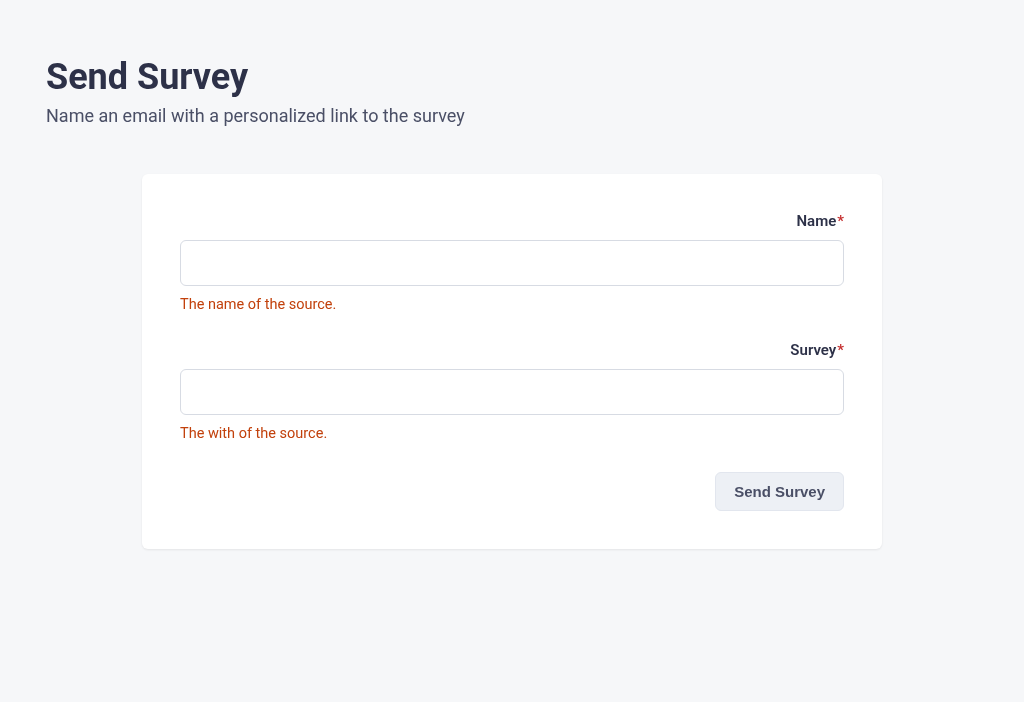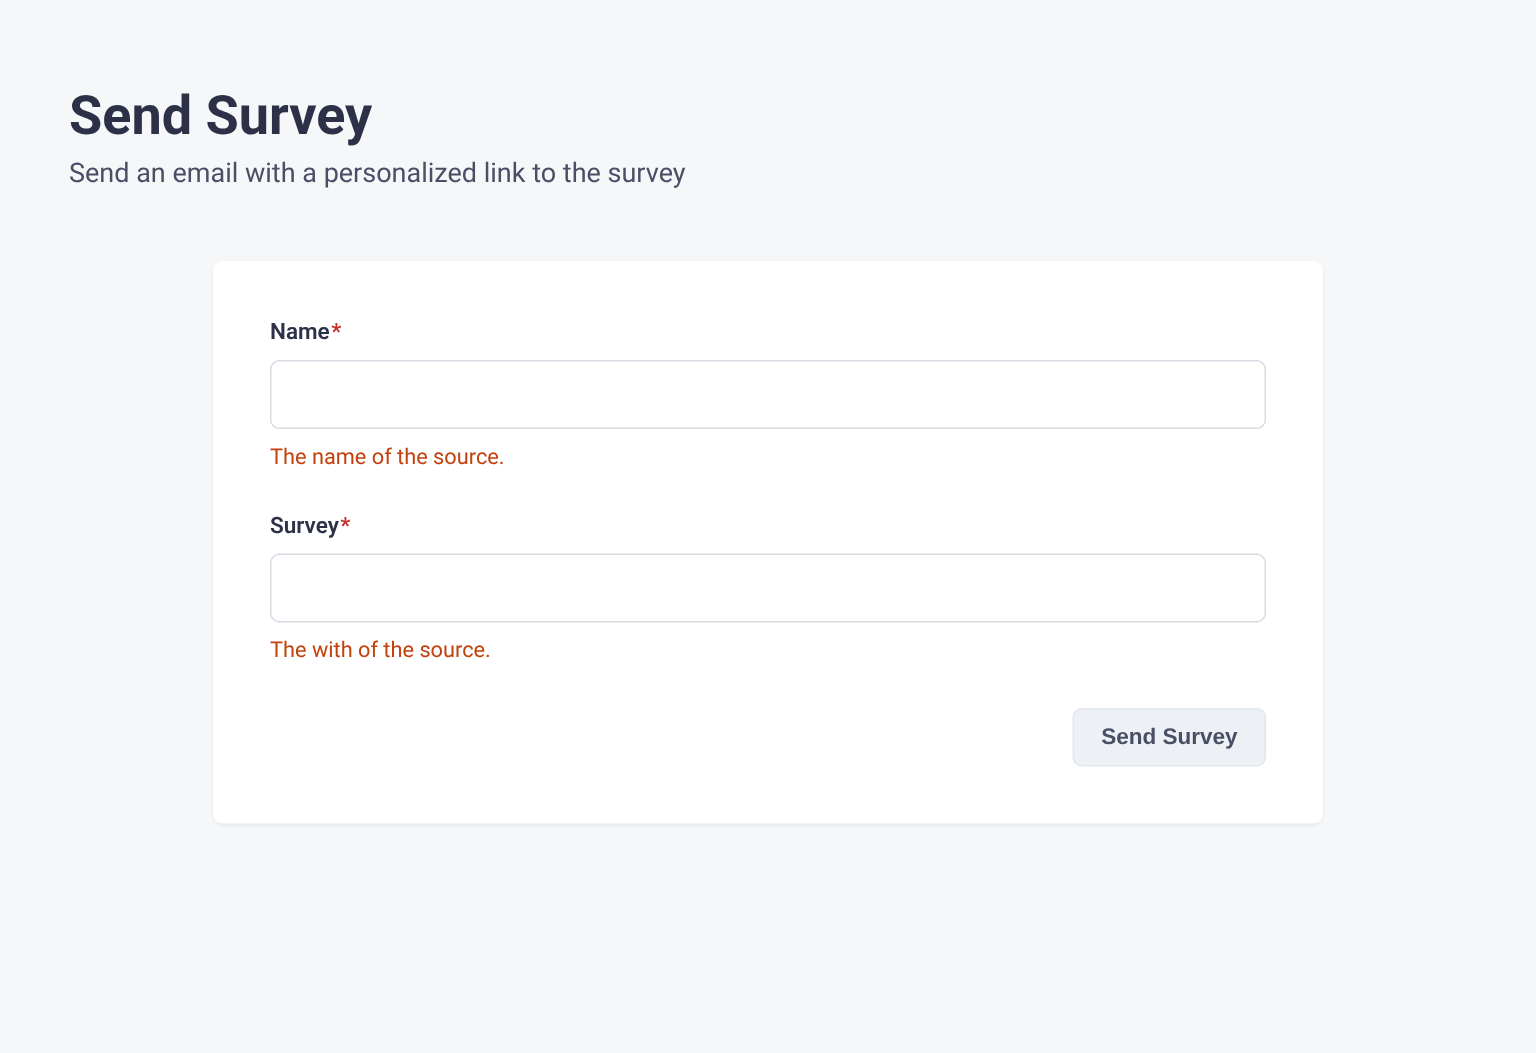--- a/index.html
+++ b/index.html
@@ -88,7 +88,7 @@
 
 <div class="page-container">
   <h1 class="page-title">Send Survey</h1>
-  <p class="page-subtitle">Send an email with a personalized link to the survey</p>
+  <p class="page-subtitle">Name an email with a personalized link to the survey</p>
 
   <div class="form-card">
 

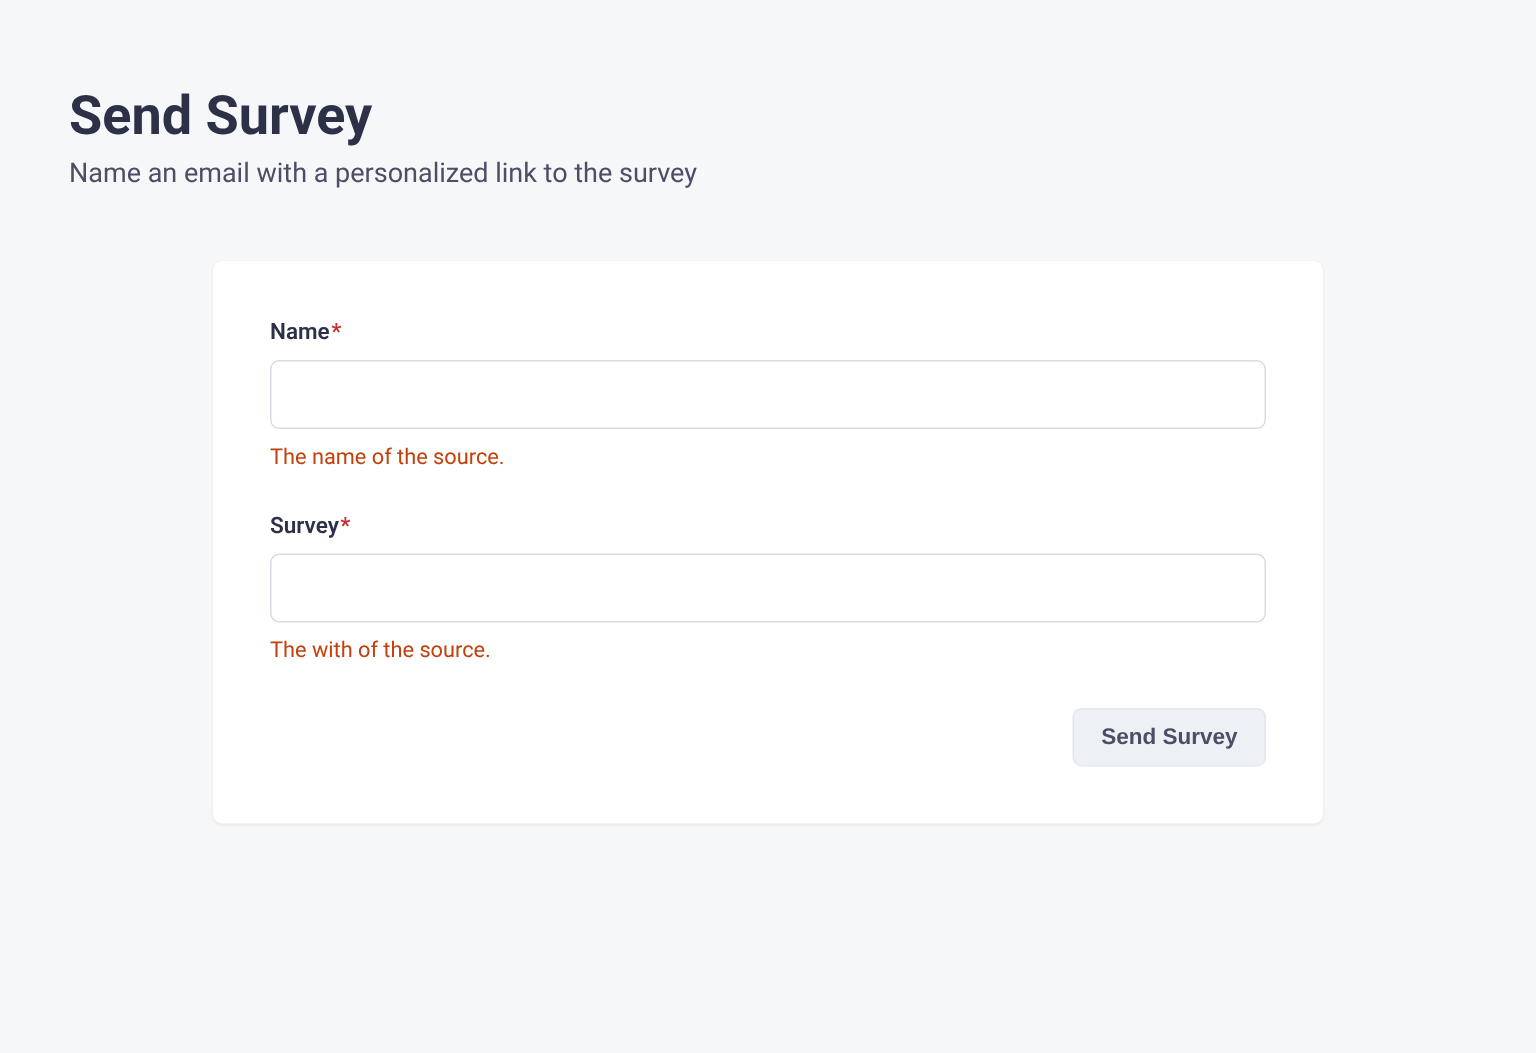--- a/index.html
+++ b/index.html
@@ -46,6 +46,7 @@
       font-weight: 600;
       color: #2d3148;
       margin-bottom: 10px;
+      text-align: right;
     }
     .required-asterisk {
       color: #c53030;

